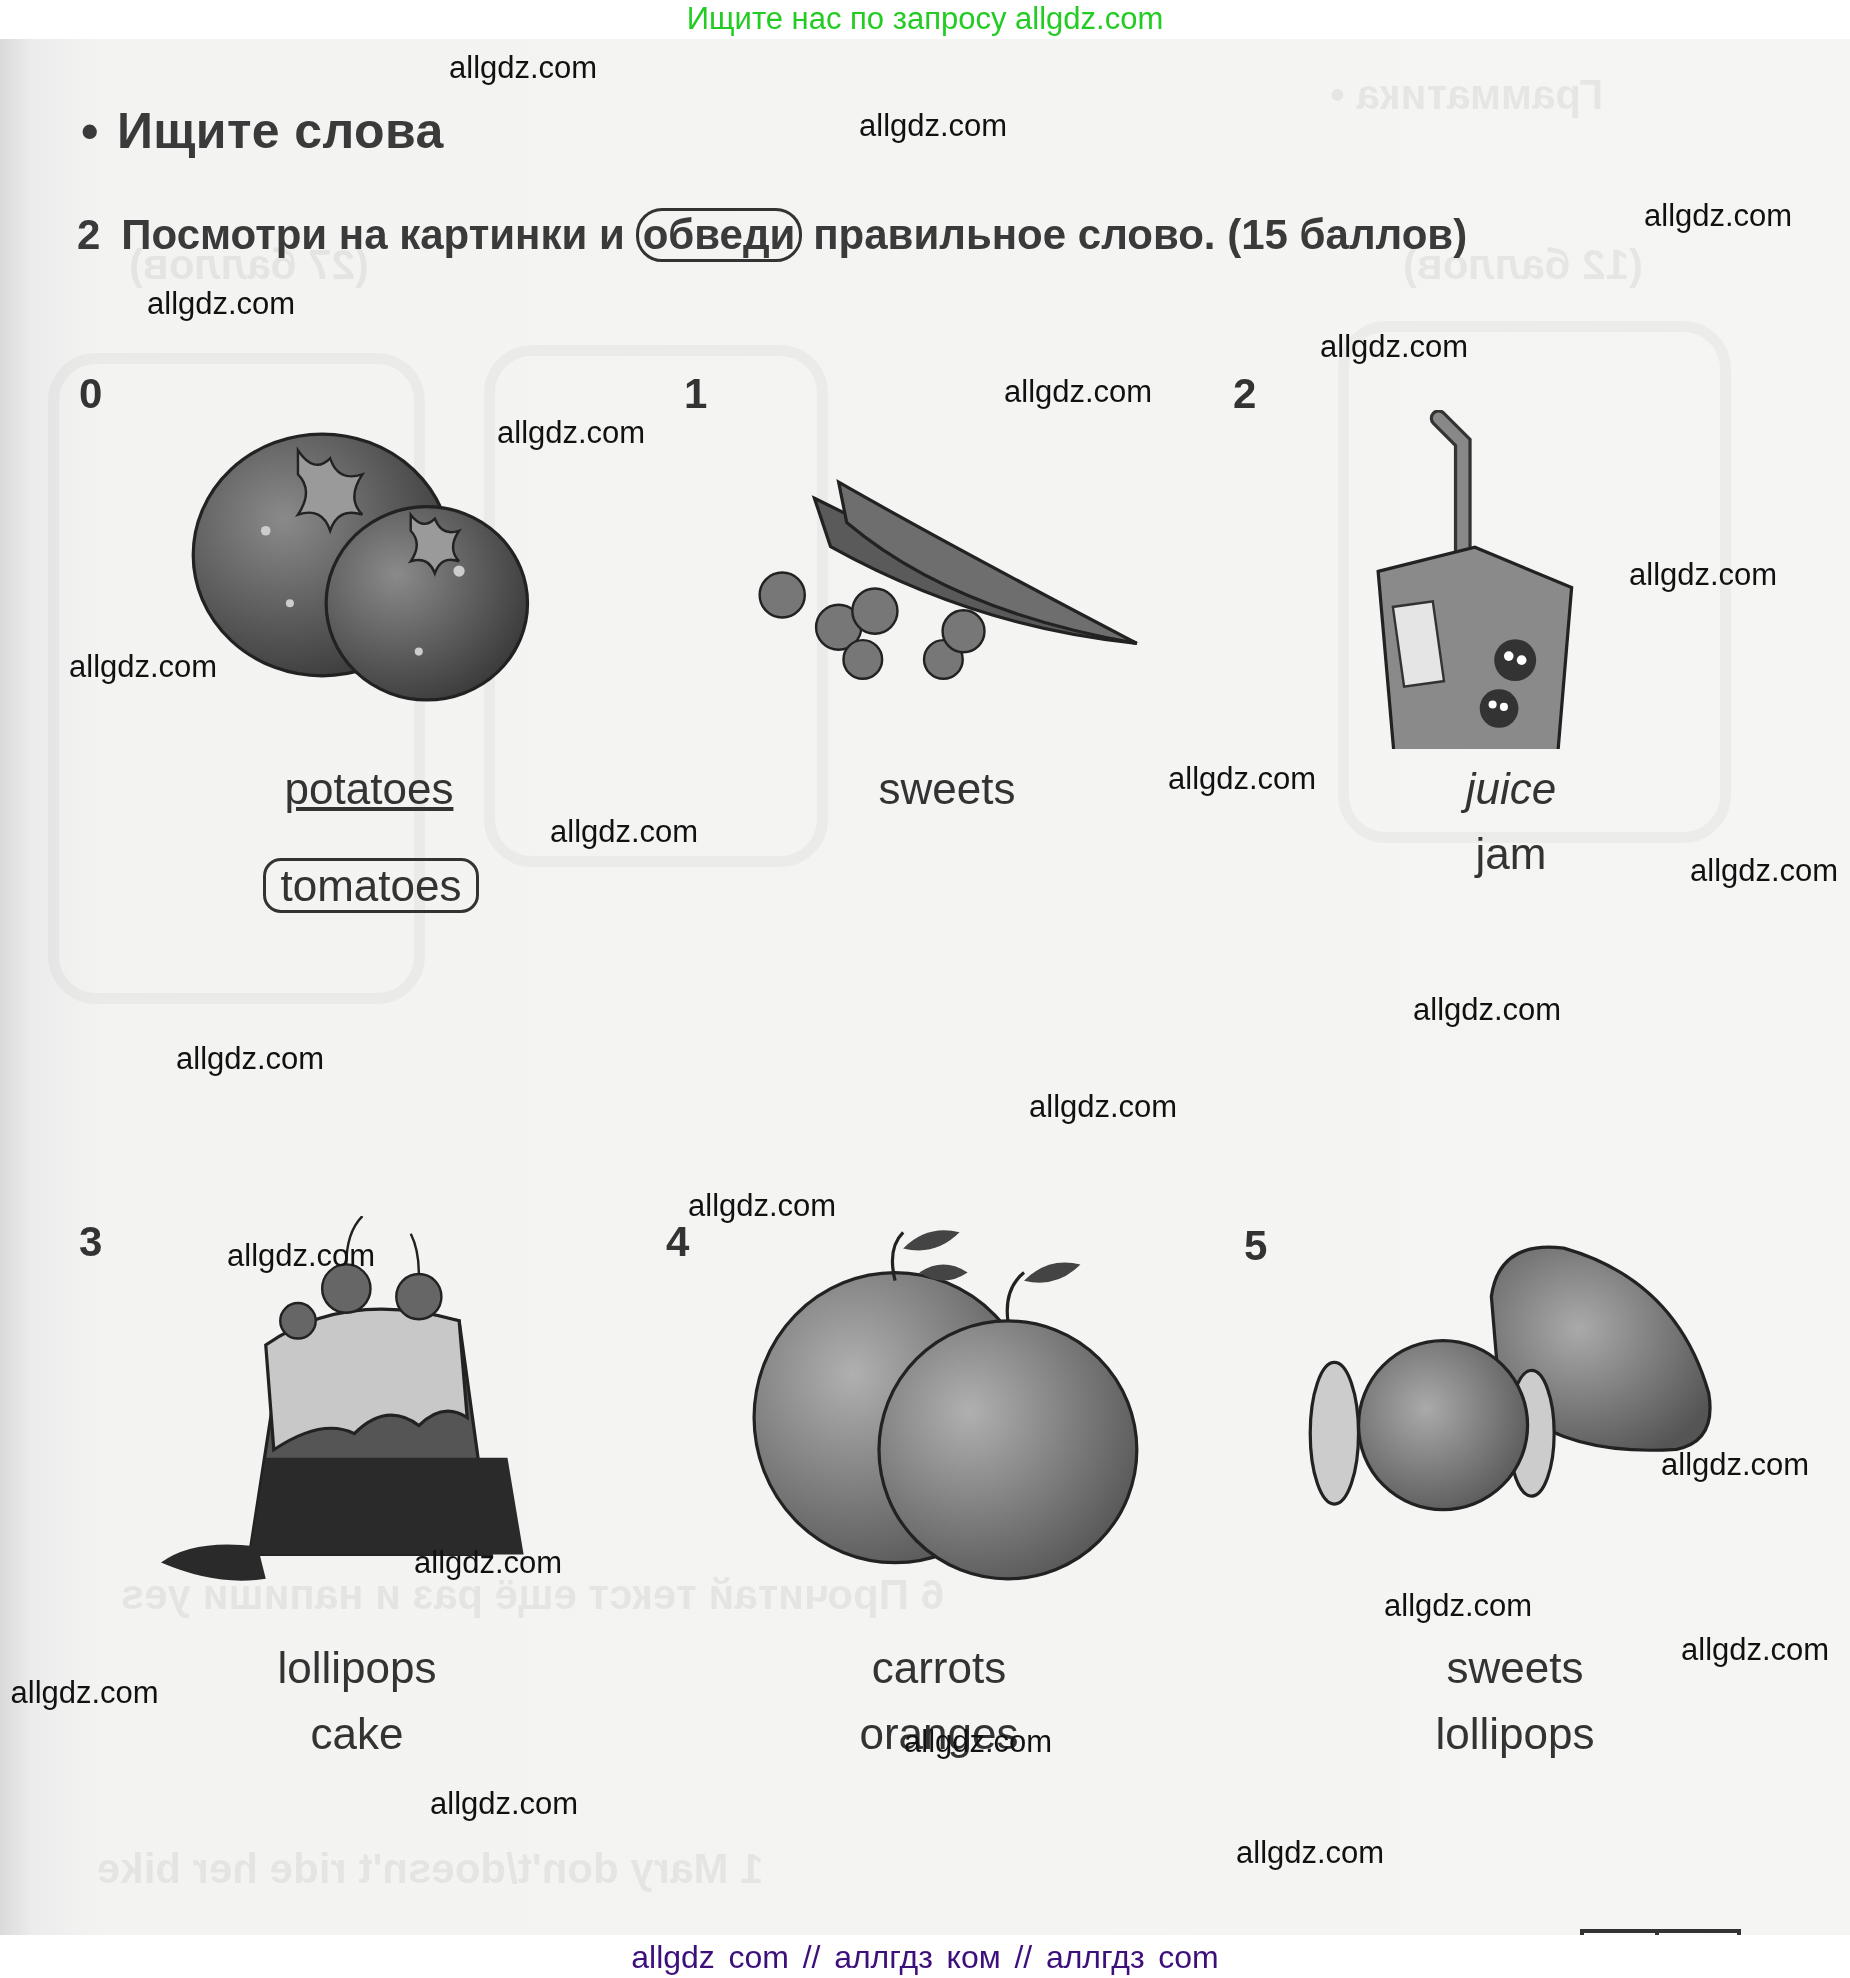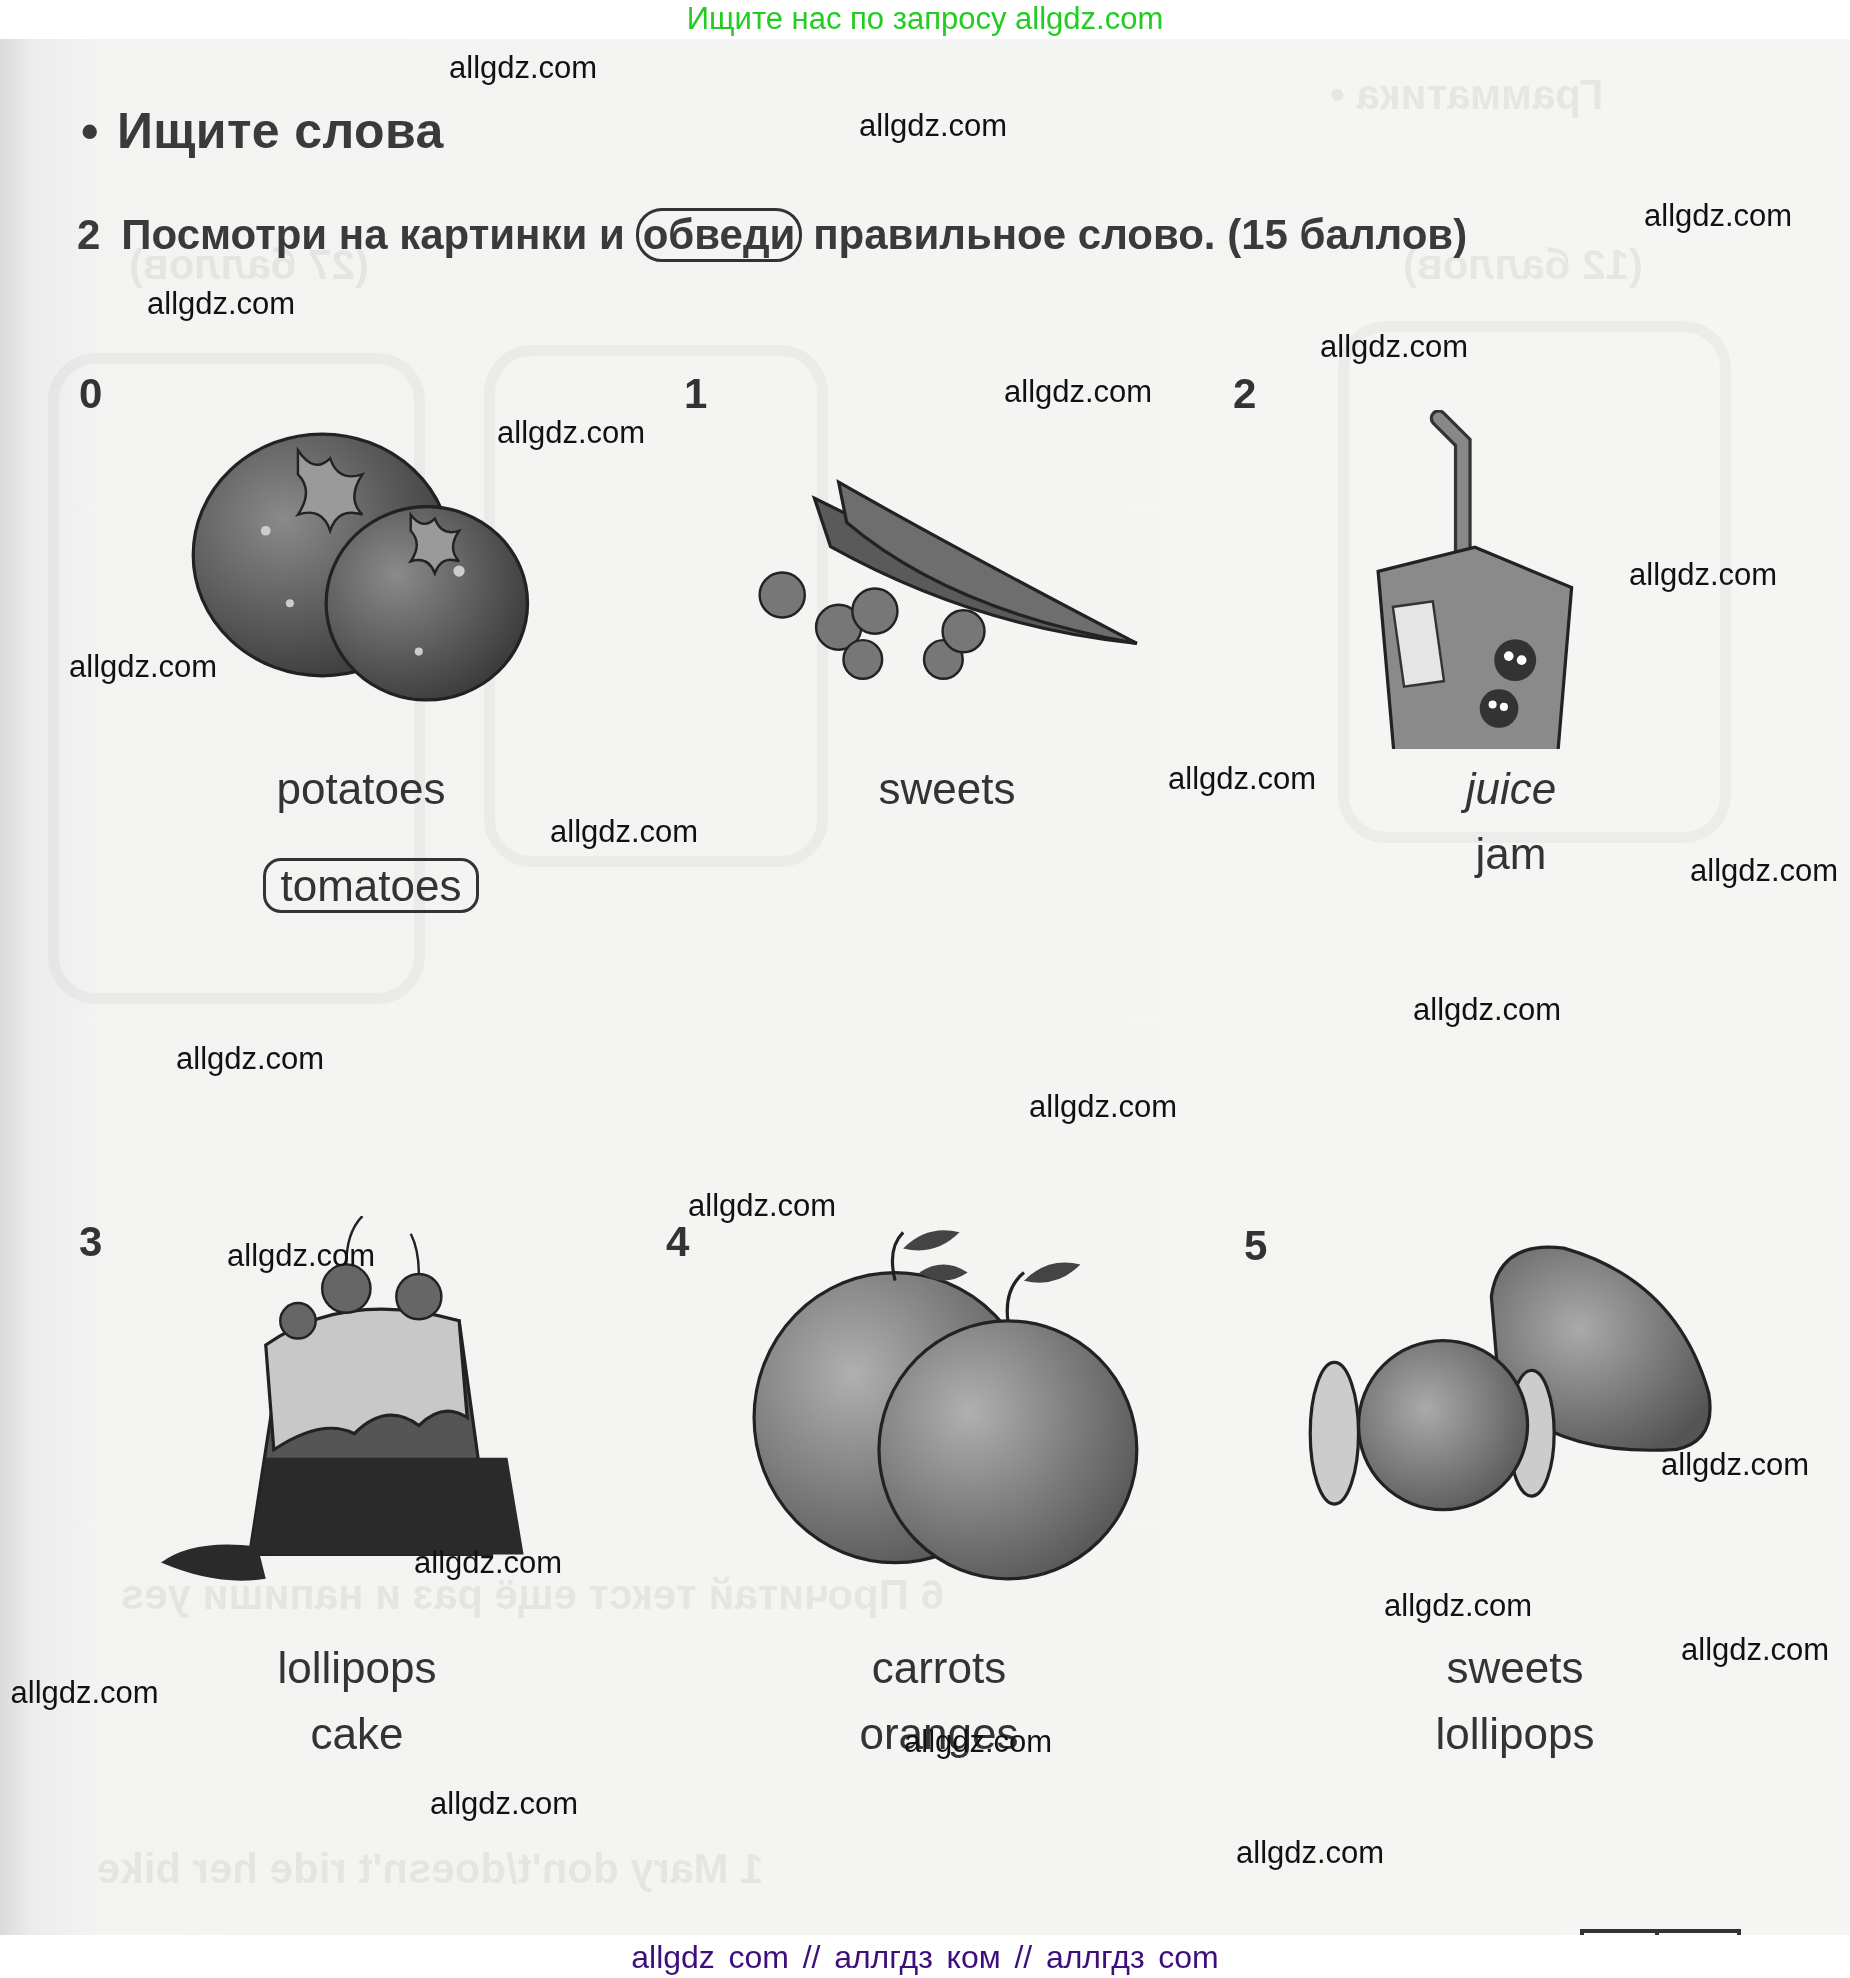--- a/index.html
+++ b/index.html
@@ -115,7 +115,7 @@
     <circle cx="350" cy="190" r="7" fill="#ccc"></circle>
       <circle cx="300" cy="290" r="5" fill="#ccc"></circle>
   </svg>
-  <div class="word" style="left:200px;top:725px;">potatoes</div>
+  <div class="word" style="left:208px;top:725px;text-decoration:underline;">potatoes</div>
   <div class="word circled" style="left:210px;top:822px;"><span>tomatoes</span></div>
 
   <div class="item-number" style="left:684px;top:331px;">1</div>

